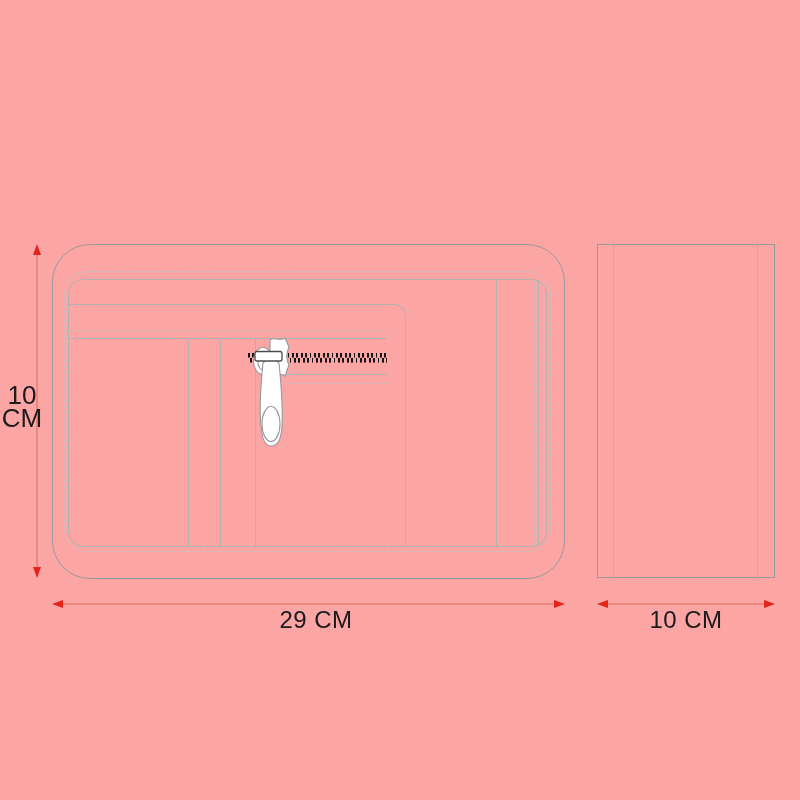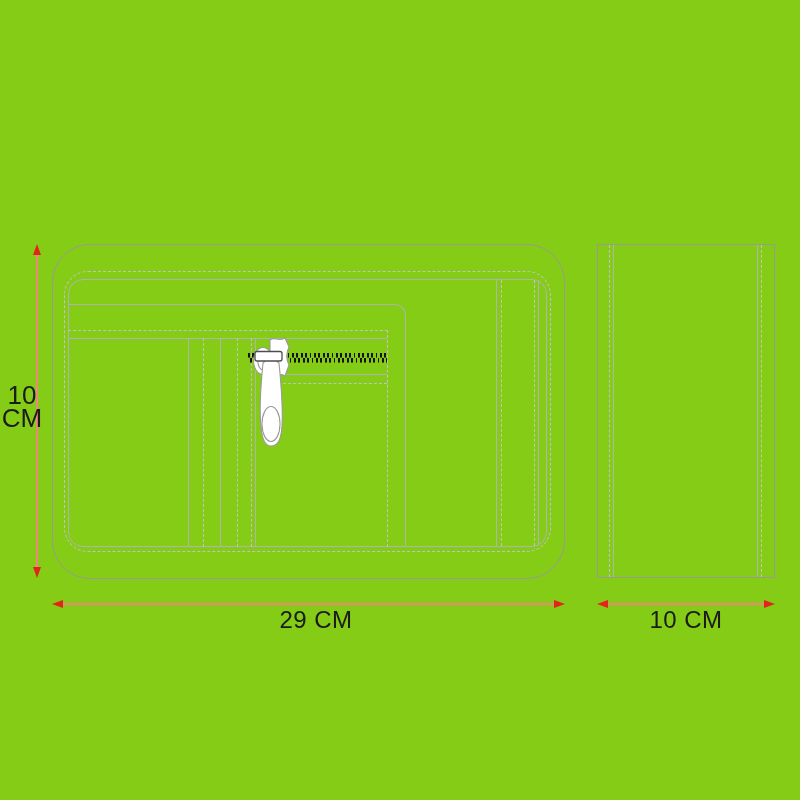--- a/index.html
+++ b/index.html
@@ -13,7 +13,7 @@
   }
   html,body{margin:0;padding:0;background:#fff;}
   .canvas{
-    position:relative;width:800px;height:800px;background:#84cc16;overflow:hidden;
+    position:relative;width:800px;height:800px;background:#fca5a5;overflow:hidden;
     font-family:"Liberation Sans", sans-serif;color:var(--label-text);
   }
   .abs{position:absolute;}

